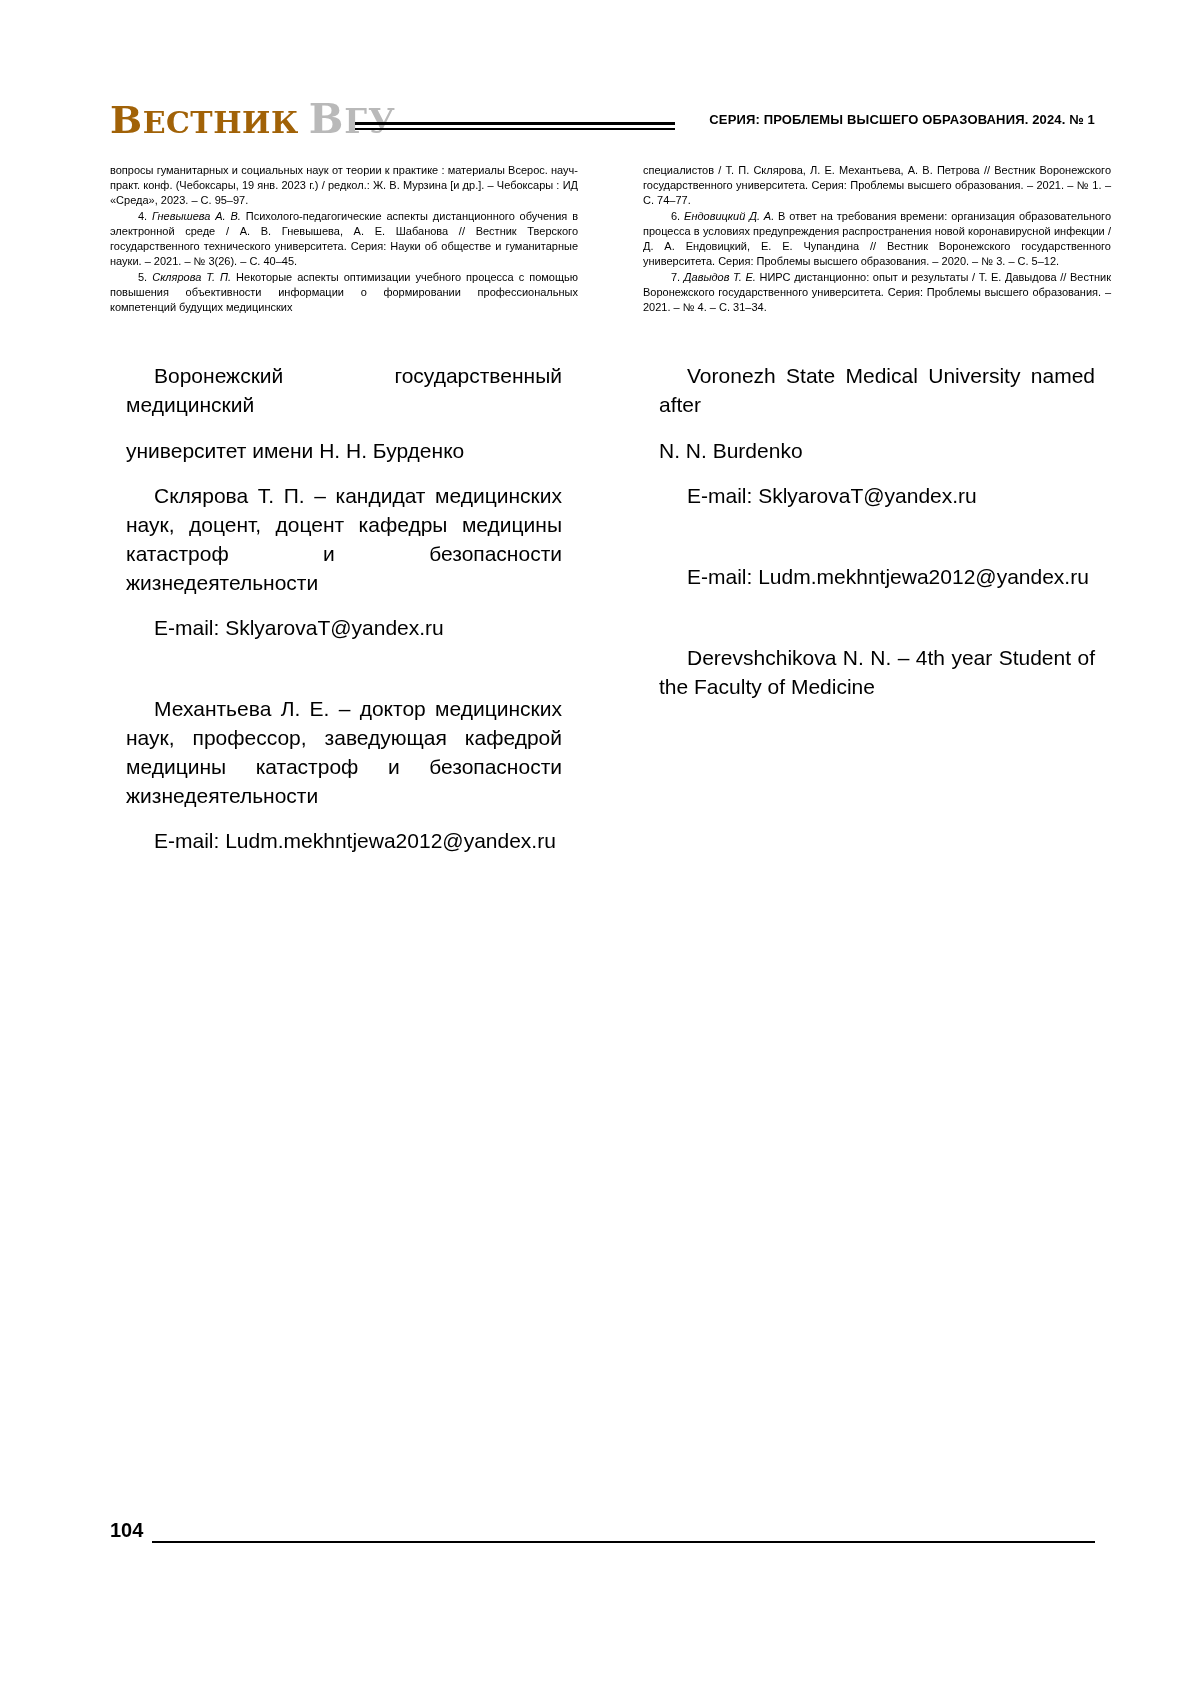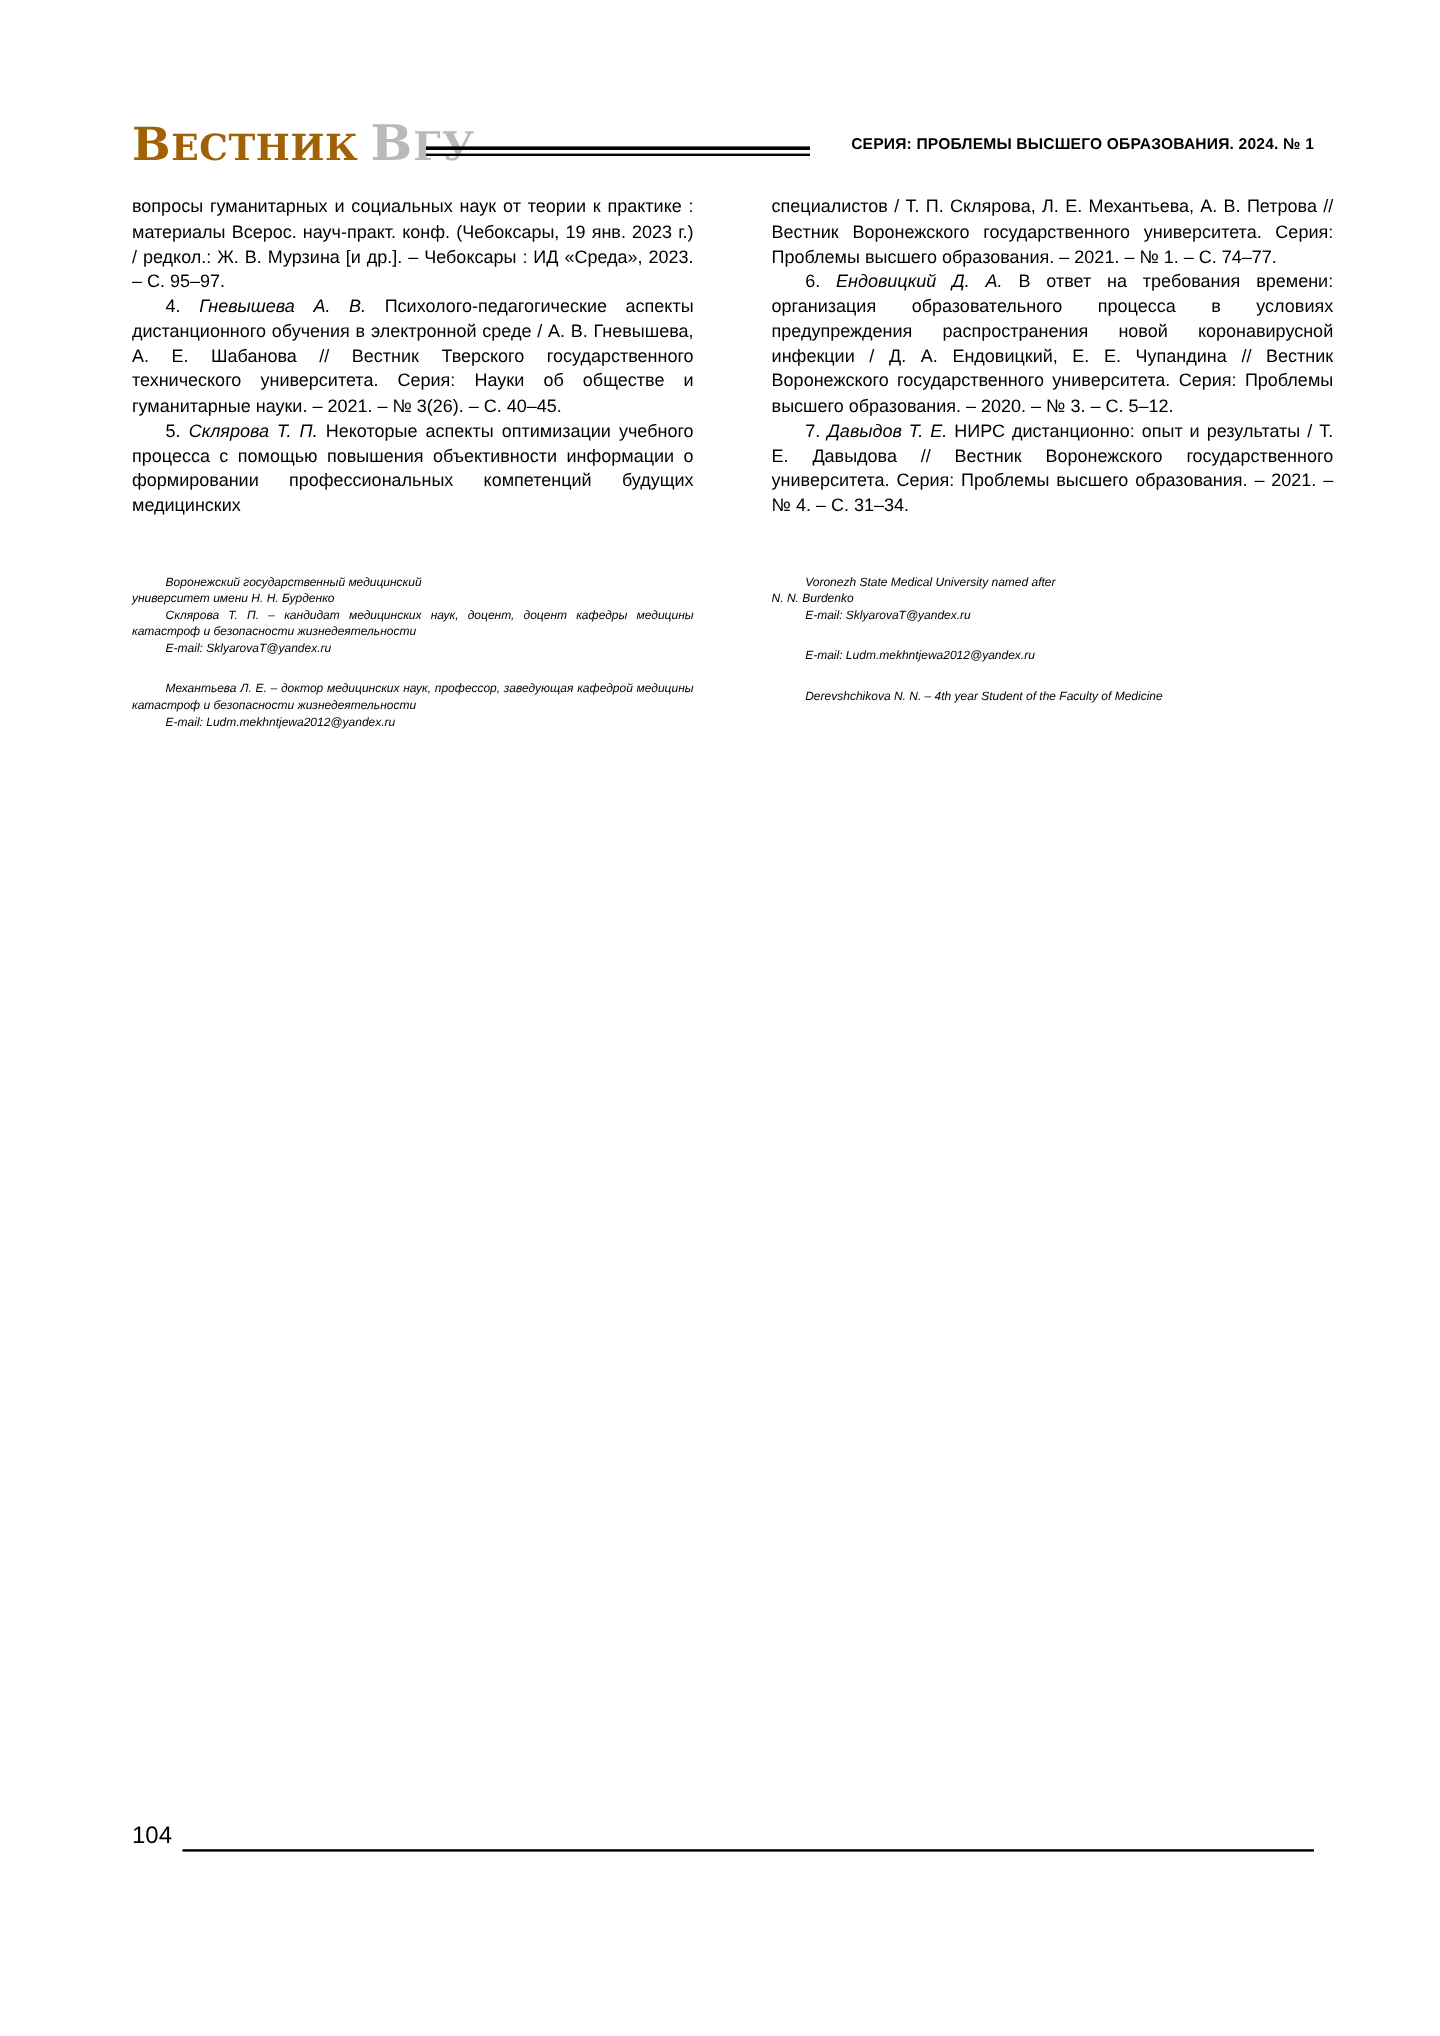--- a/index.html
+++ b/index.html
@@ -99,7 +99,7 @@
 
   p.ref {
     margin: 0;
-    font-size: 15px;
+    font-size: 11px;
     line-height: 1.385;
     text-align: justify;
     text-indent: 28px;

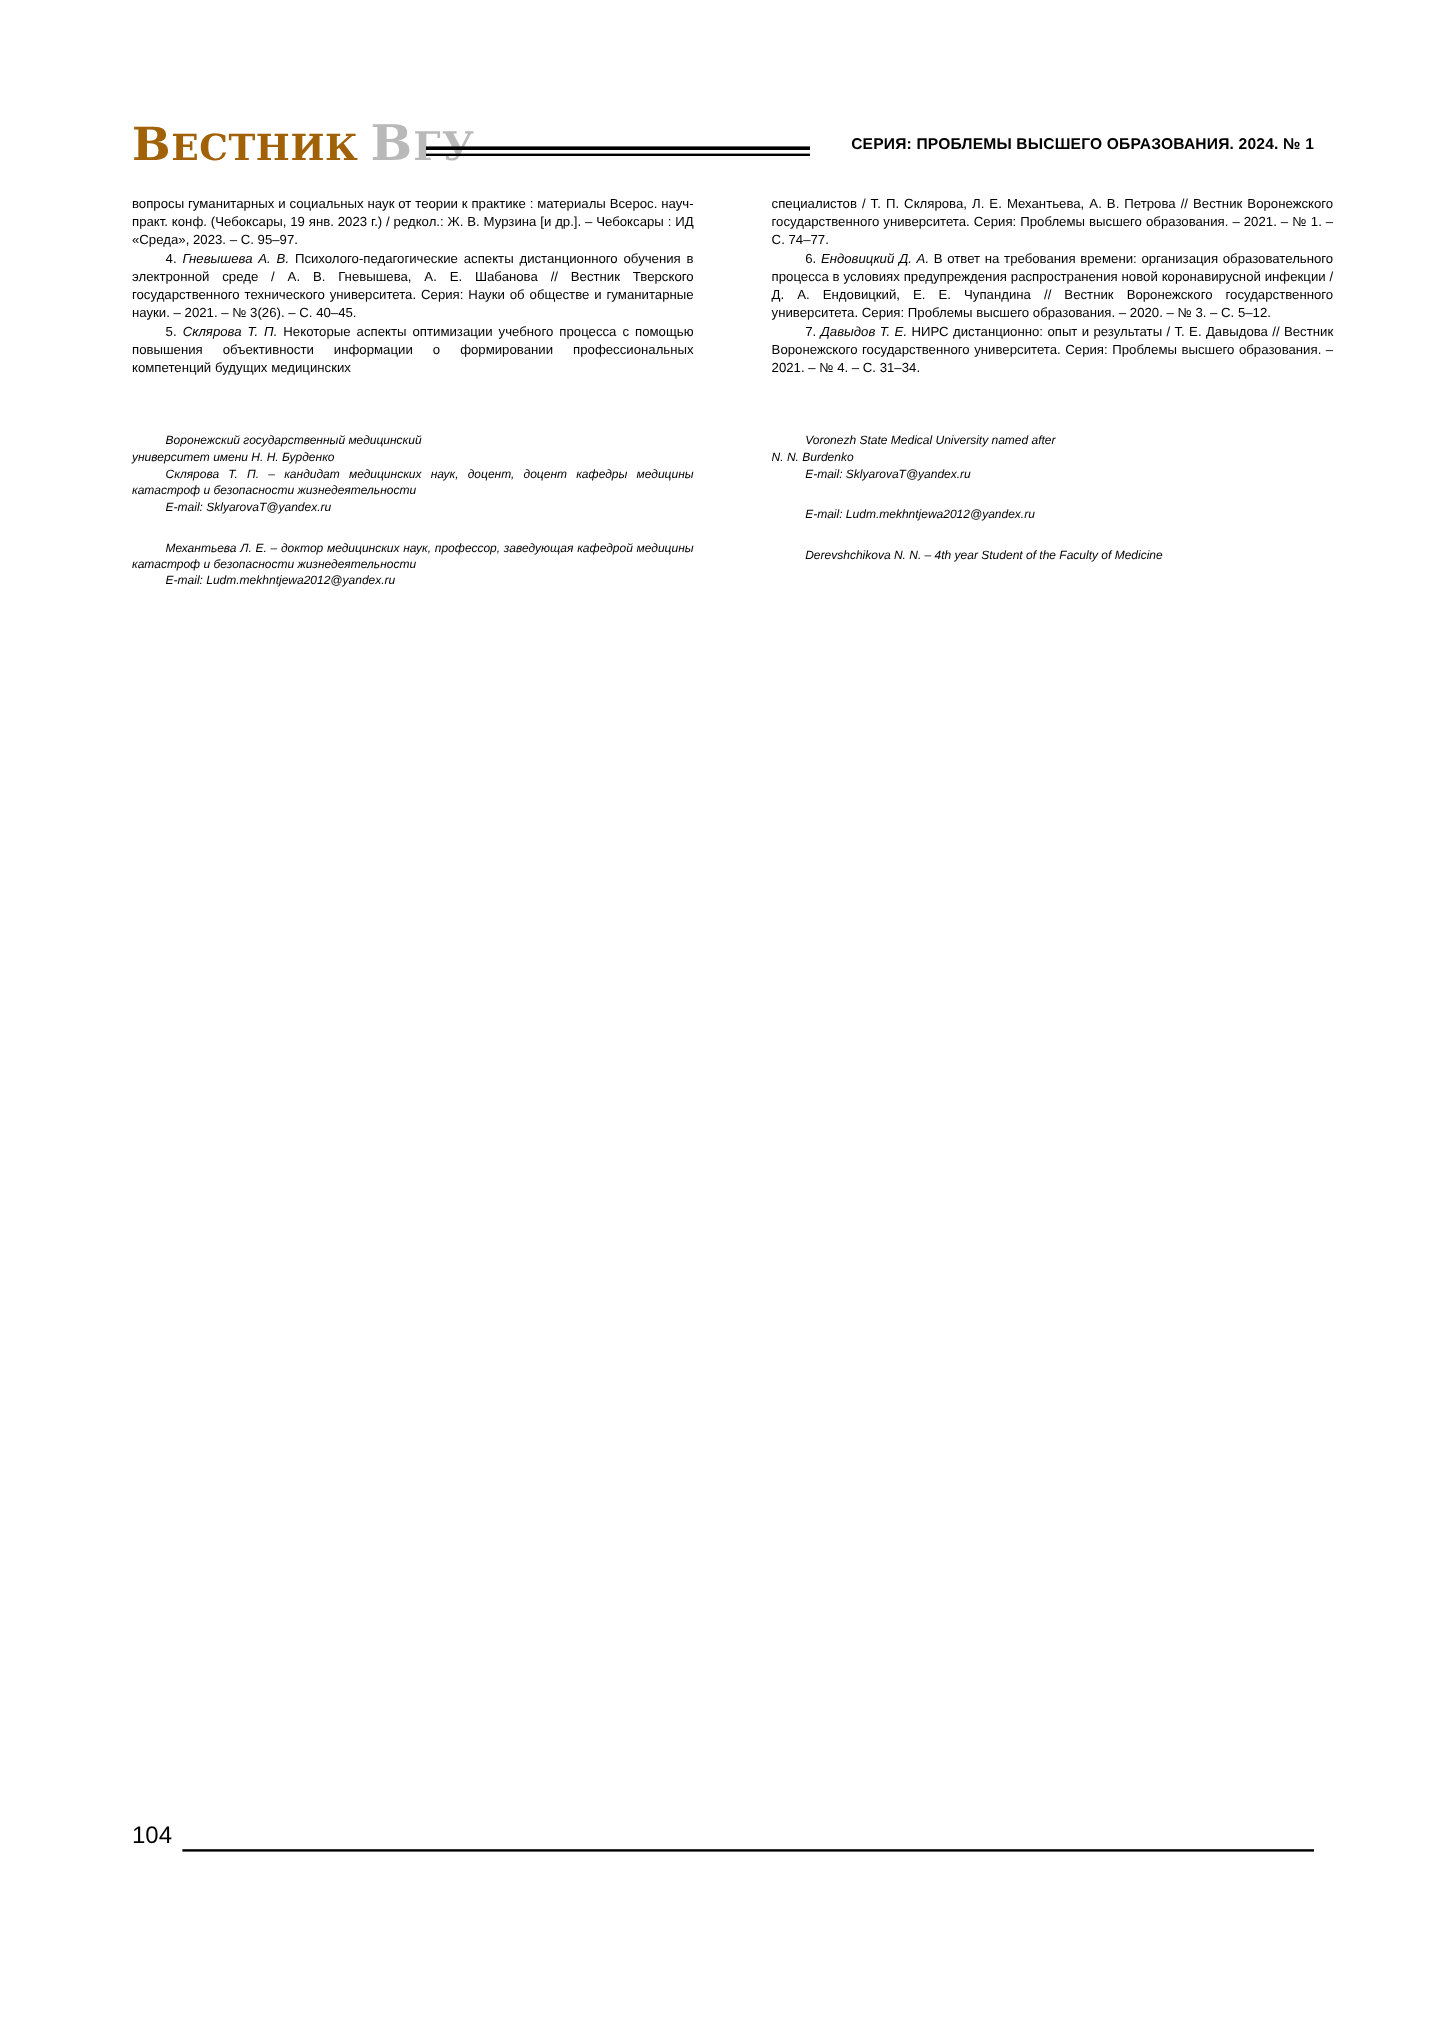--- a/index.html
+++ b/index.html
@@ -114,12 +114,11 @@
     margin-top: 46px;
   }
   p.affil {
-    margin: 0;
-    font-size: 10px;
+    margin: 16px;
+    font-size: 21px;
     line-height: 1.385;
     text-align: justify;
     text-indent: 28px;
-    font-style: italic;
   }
   p.affil.noindent { text-indent: 0; }
   .gap { height: 20px; }

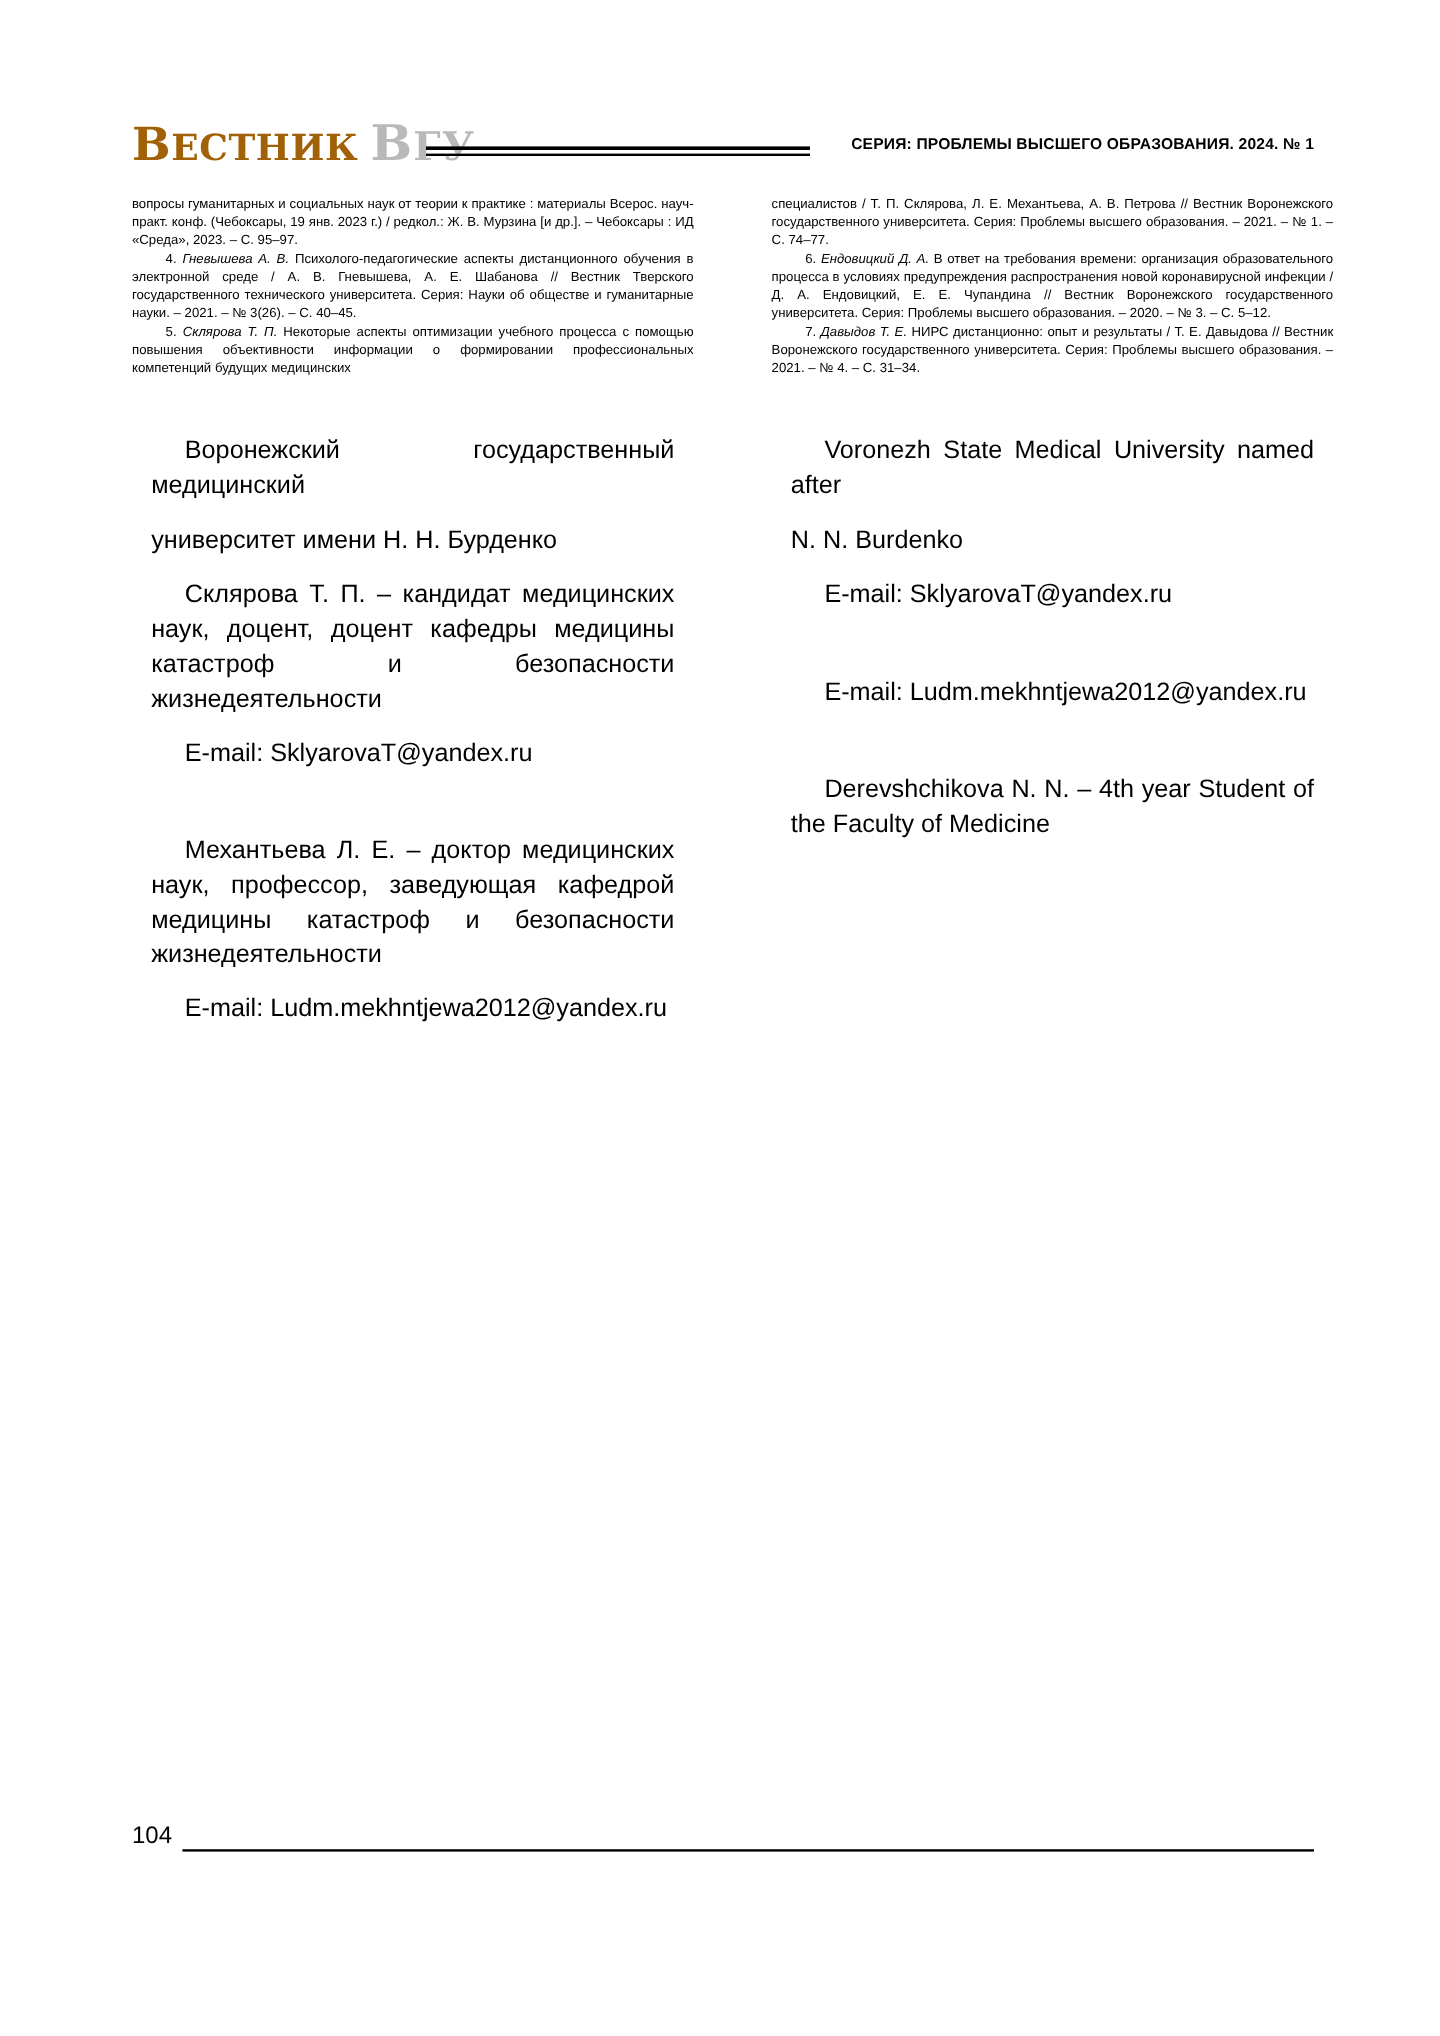--- a/index.html
+++ b/index.html
@@ -136,7 +136,7 @@
     left: 0;
     top: 0;
     font-size: 20px;
-    font-weight: normal;
+    font-weight: bold;
     font-family: "Liberation Sans", sans-serif;
   }
   .footer-rule {

